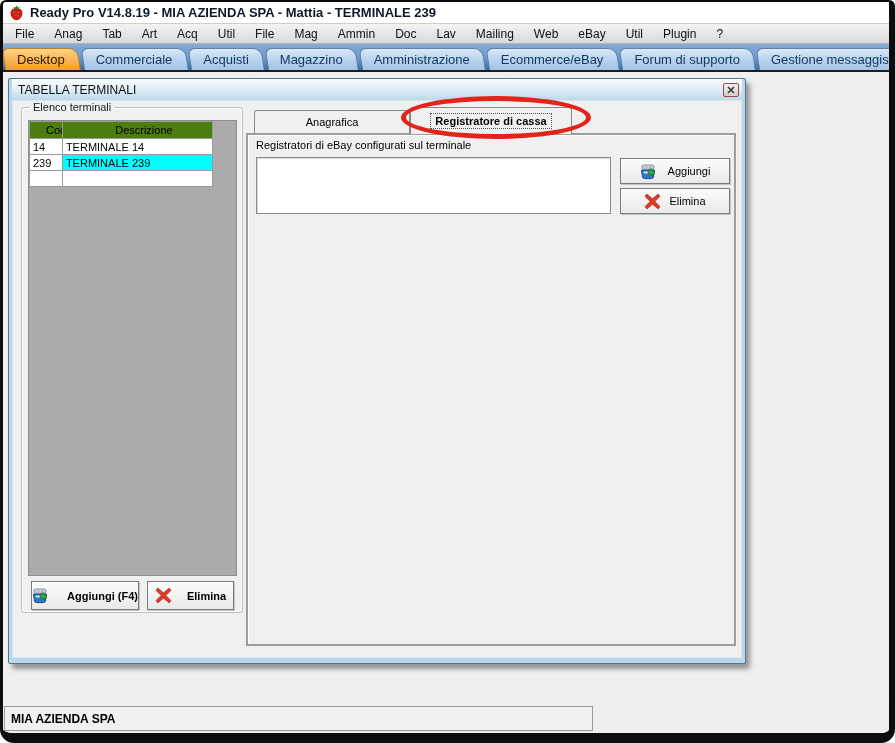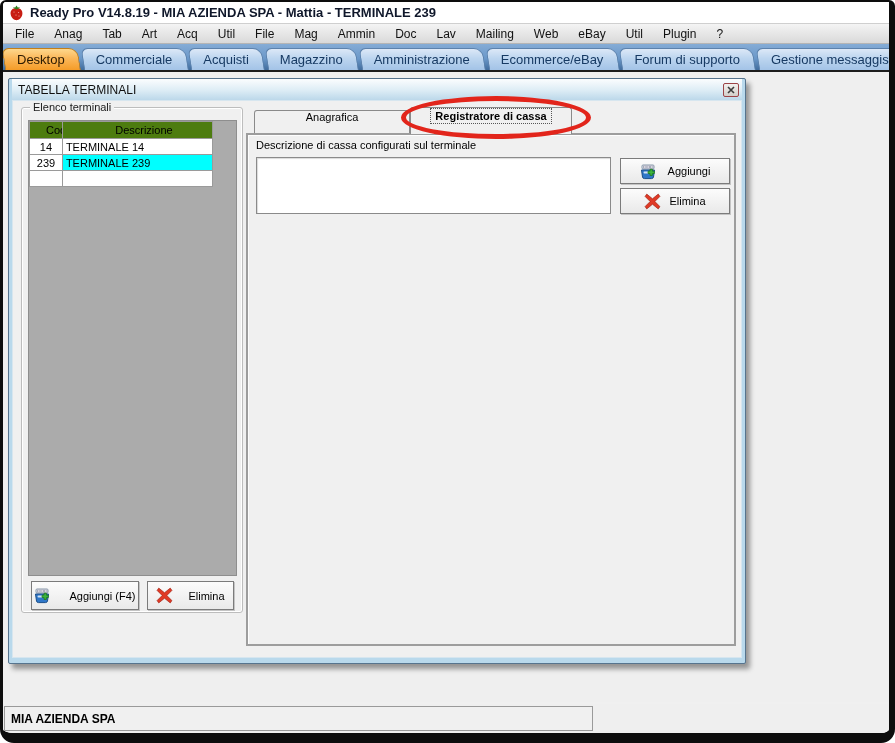--- a/index.html
+++ b/index.html
@@ -95,7 +95,7 @@
   .btn-del-terminal { left:125px; width:87px; }
   
   .dtab {
-    position:absolute; height:23px; top:9px; display:flex; align-items:flex-start; justify-content:center;
+    position:absolute; height:23px; top:9px; display:flex; align-items:center; justify-content:center;
     background:#f0f0f0; border:1px solid #8a8a8a; border-bottom:none;
     border-radius:3px 3px 0 0; font-size:11px; color:#000; cursor:pointer; z-index:2;
   }

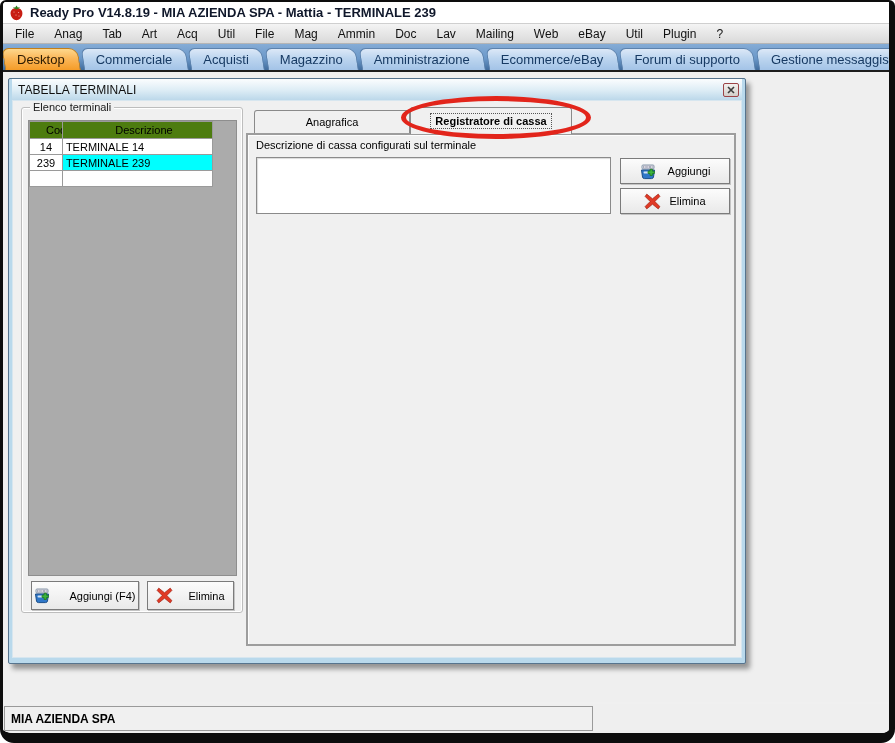--- a/index.html
+++ b/index.html
@@ -82,7 +82,7 @@
   .term-table th { background:#4d7c0f; text-align:center; height:17px;padding-left:16px; }
   .col-cod { width:32px; }
   .col-desc { width:146px; }
-  .cell-cod { text-align:center; background:#fff; }
+  .cell-cod { text-align:left; background:#fff; }
   .cell-desc { background:#fff; }
   tr.selected .cell-desc { background:#00ffff;margin-left:34px; }
   .btn-row { position:absolute; left:0; top:473px; width:222px; height:30px; }

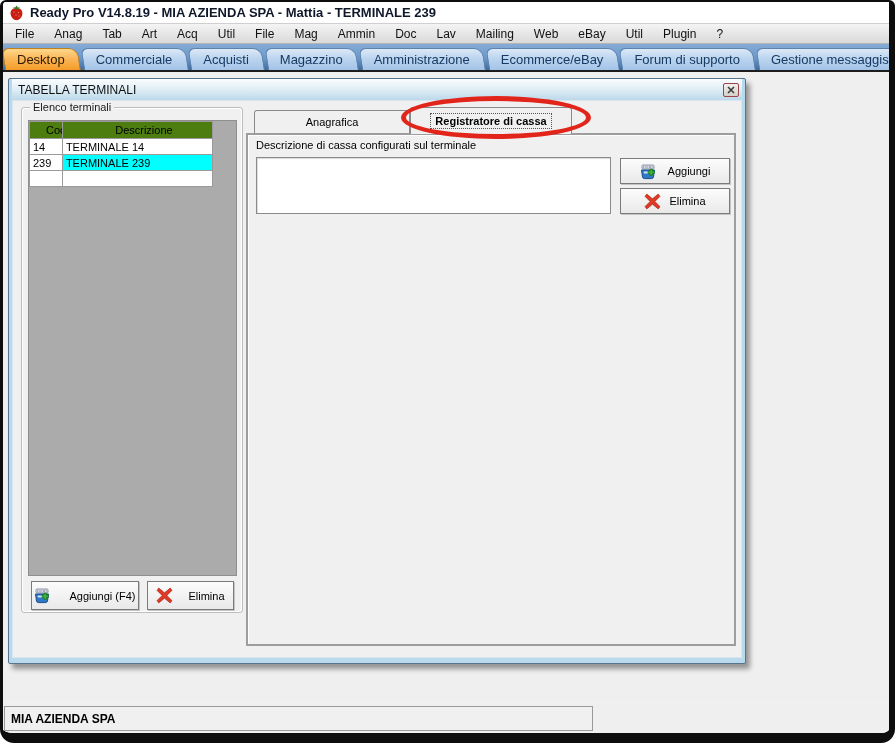--- a/index.html
+++ b/index.html
@@ -283,7 +283,7 @@
         <div class="annotation-ellipse"></div>
 
         <div class="tabpage">
-          <span class="page-label">Descrizione di cassa configurati sul terminale</span>
+          <span class="page-label">Registratori di eBay configurati sul terminale</span>
           <div class="listbox"></div>
           <div class="side-btn btn-add-register">
             <span class="icon">

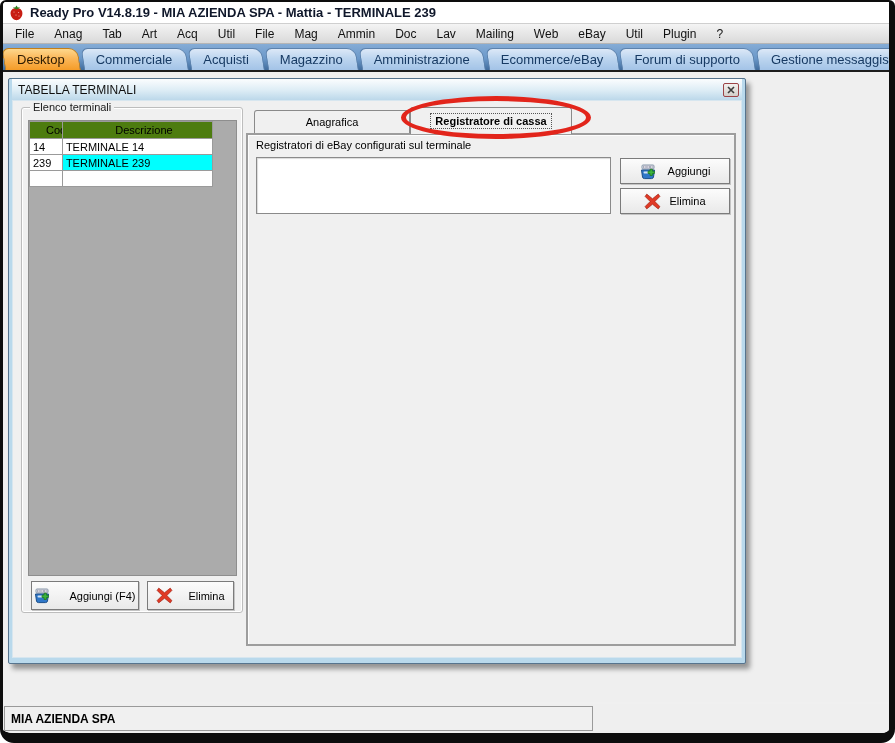--- a/index.html
+++ b/index.html
@@ -89,7 +89,7 @@
   .btn {
     position:absolute; height:29px; display:flex; align-items:center; justify-content:center; gap:15px;
     background:linear-gradient(#fcfcfc,#e9e9e9); border:1px solid #7b7b7b;
-    box-shadow:1px 1px 0 #c4c4c4; font-size:11px; color:#000; cursor:pointer;
+    box-shadow:1px 1px 0 #c4c4c4; font-size:11px; color:#000; cursor:pointer;font-weight:bold;
   }
   .btn-add-terminal { left:9px; width:108px; }
   .btn-del-terminal { left:125px; width:87px; }

